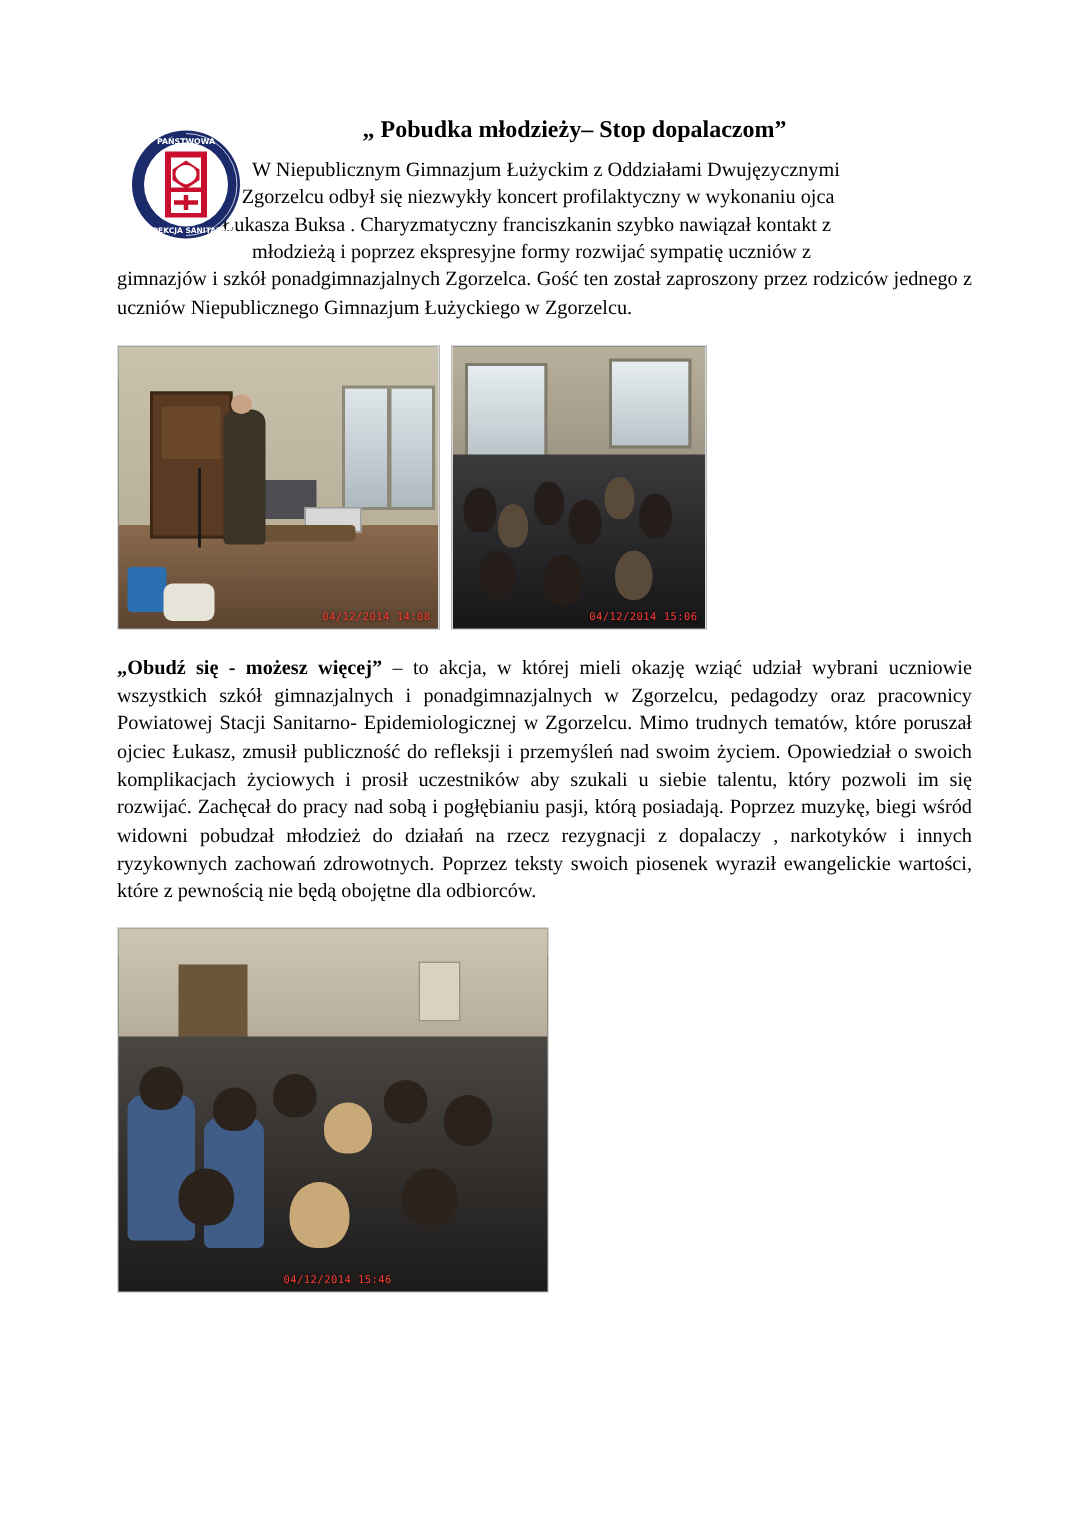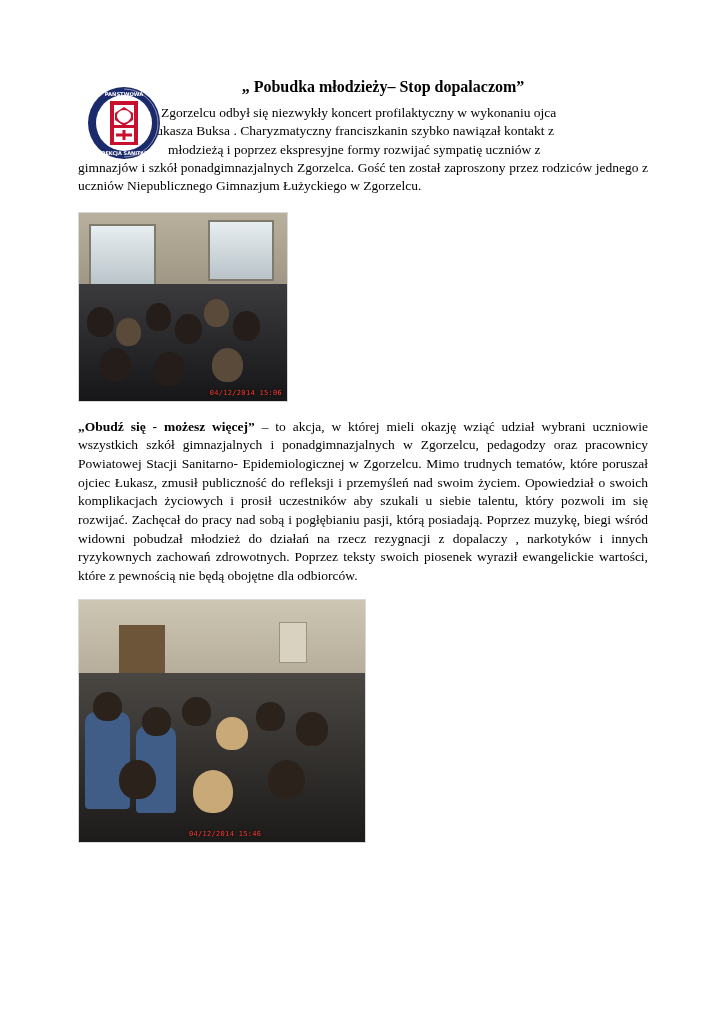--- a/index.html
+++ b/index.html
@@ -182,6 +182,7 @@
       <p class="title">„ Pobudka  młodzieży– Stop dopalaczom”</p>
 
       <div class="intro">
+        <span class="indent-1">W Niepublicznym Gimnazjum Łużyckim z Oddziałami Dwujęzycznymi</span>
         <span class="indent-2">w Zgorzelcu odbył się niezwykły koncert profilaktyczny w wykonaniu ojca</span>
         <span class="indent-2">Łukasza Buksa  . Charyzmatyczny franciszkanin szybko nawiązał kontakt  z</span>
         <span class="indent-3">młodzieżą  i poprzez   ekspresyjne  formy rozwijać sympatię uczniów z</span>

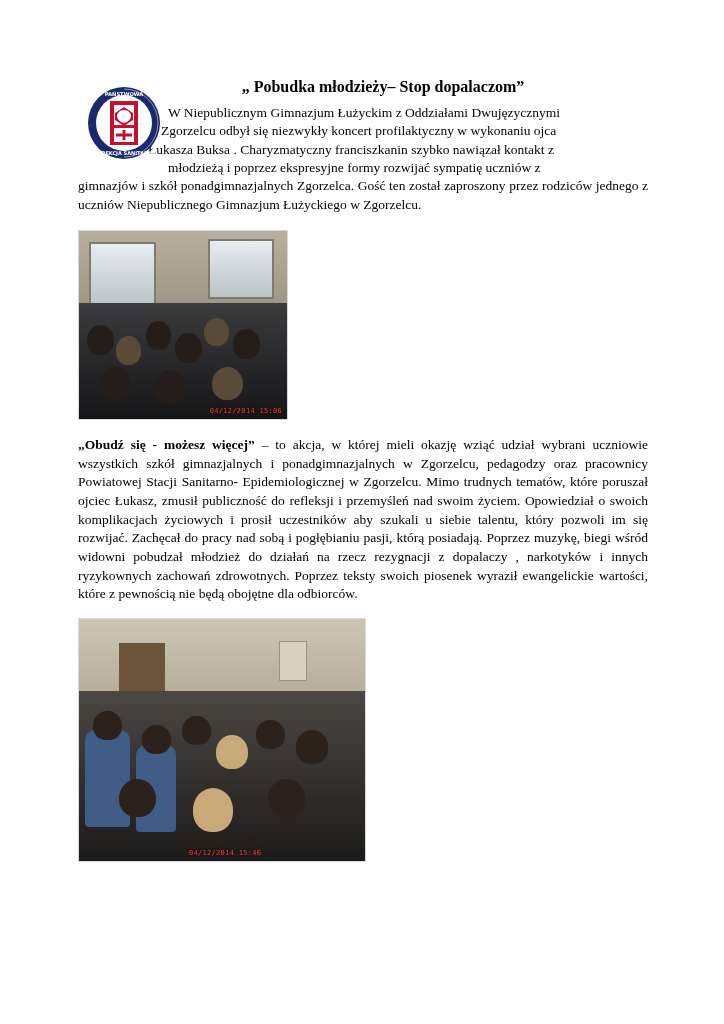--- a/index.html
+++ b/index.html
@@ -192,6 +192,24 @@
     </div>
 
     <div class="photo-row-1">
+      <div class="photo p1">
+        <div class="scene">
+          <div class="ceiling"></div>
+          <div class="wall"></div>
+          <div class="floor"></div>
+          <div class="door"></div>
+          <div class="window"></div>
+          <div class="stagebox"></div>
+          <div class="laptop"></div>
+          <div class="table"></div>
+          <div class="monk"></div>
+          <div class="monk-head"></div>
+          <div class="mic"></div>
+          <div class="speaker"></div>
+          <div class="bag"></div>
+        </div>
+        <span class="stamp">04/12/2014 14:08</span>
+      </div>
 
       <div class="photo p2">
         <div class="scene">

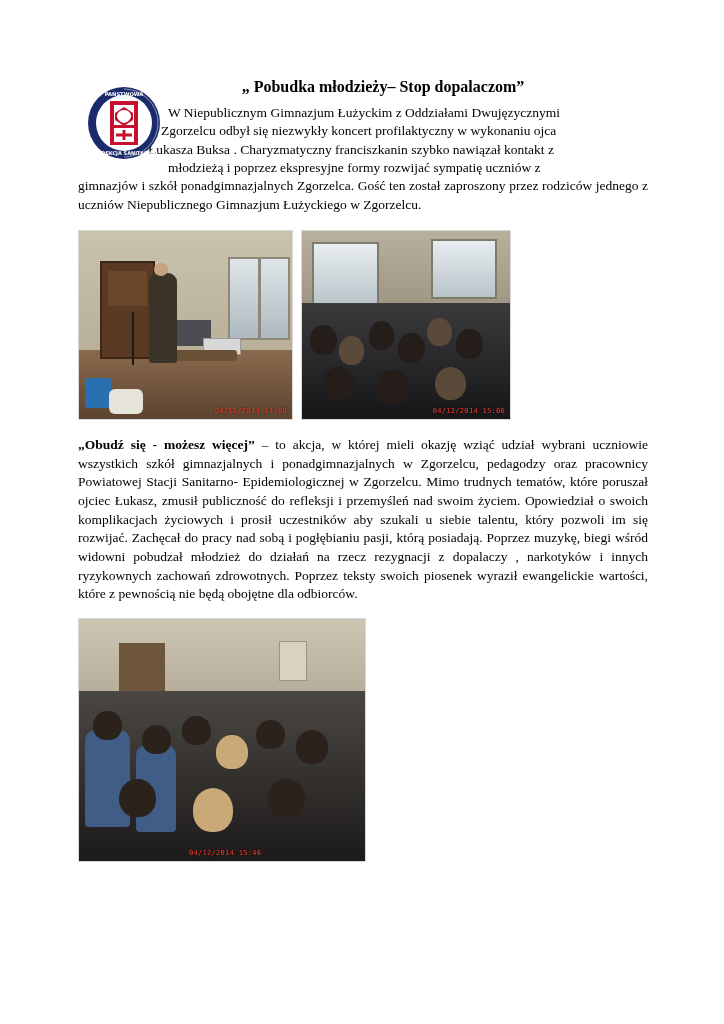--- a/index.html
+++ b/index.html
@@ -92,7 +92,7 @@
   }
 
   .p1 { width: 215px; height: 190px; }
-  .p2 { width: 210px; height: 190px; }
+  .p2 { width: 170px; height: 190px; }
 
   .para {
     font-size: 13.5px;

